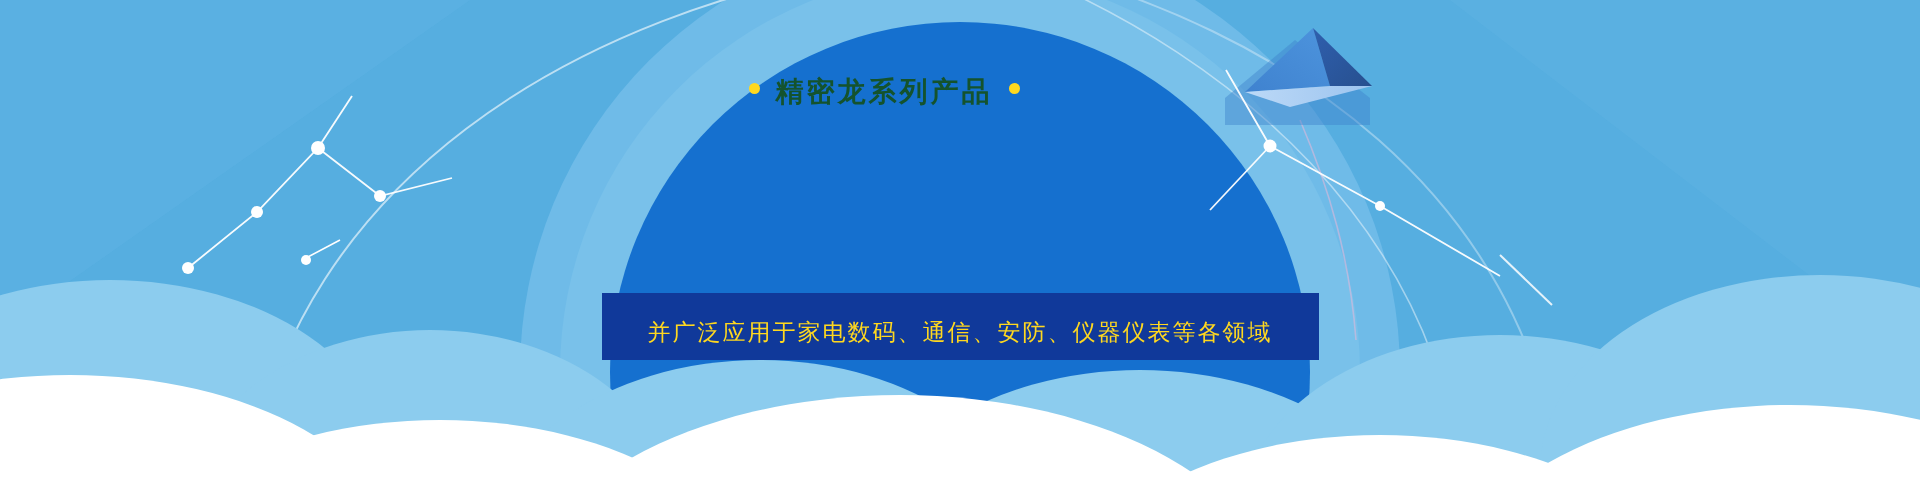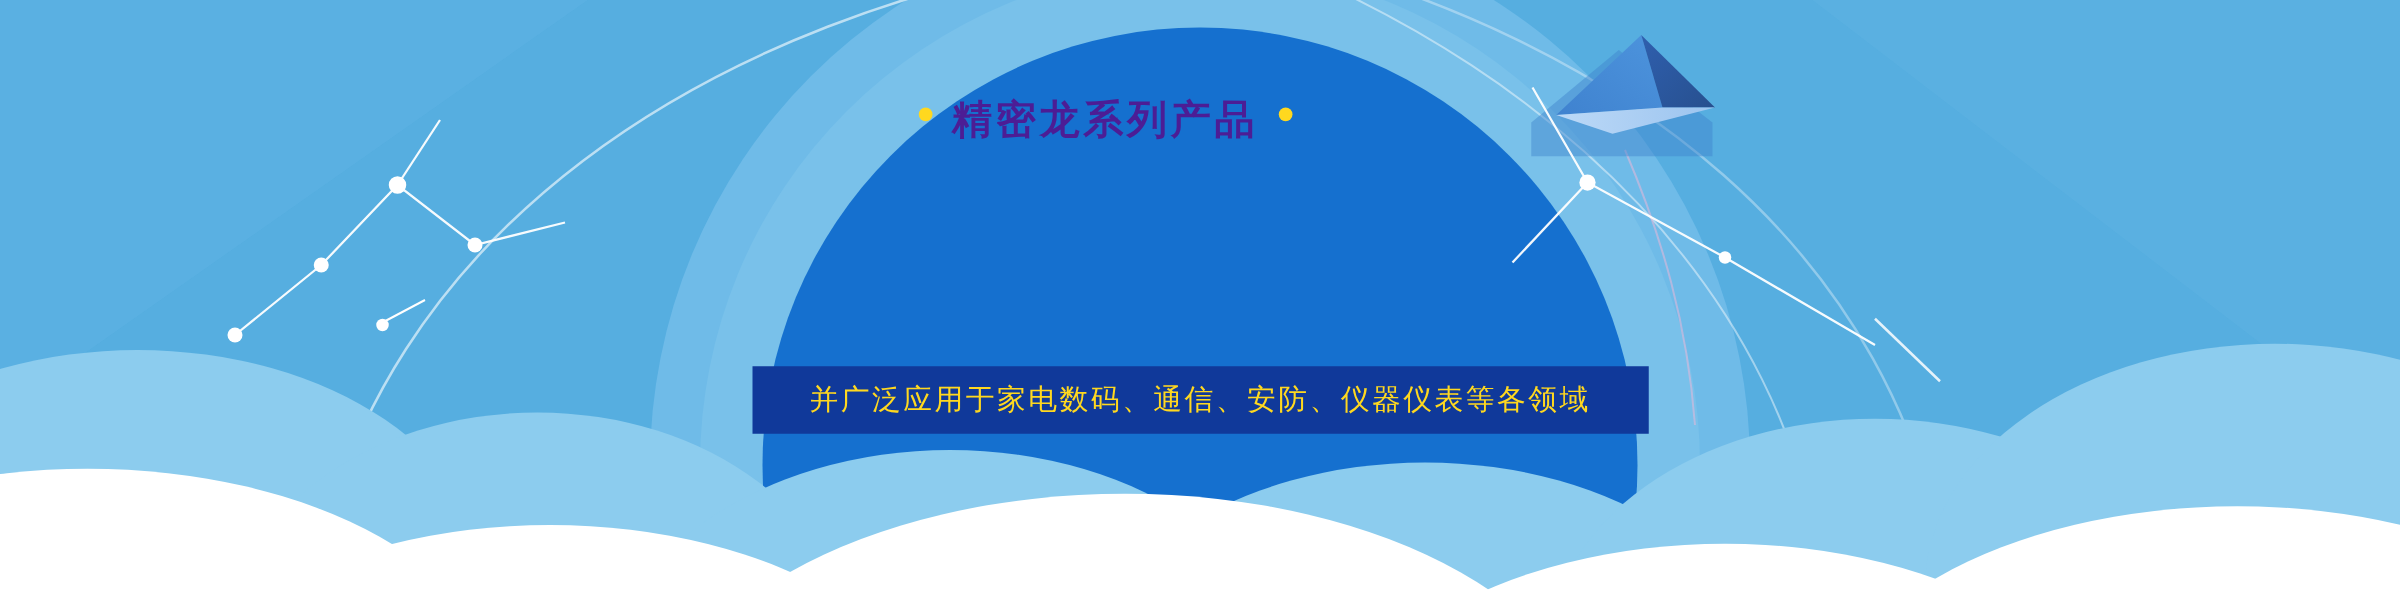--- a/index.html
+++ b/index.html
@@ -37,8 +37,8 @@
     left:0;
     width:1768px;
     text-align:center;
-    color:#4c1d95;
-    font-size:32px;
+    color:#14532d;
+    font-size:28px;
     font-weight:bold;
     letter-spacing:3px;
     line-height:1;

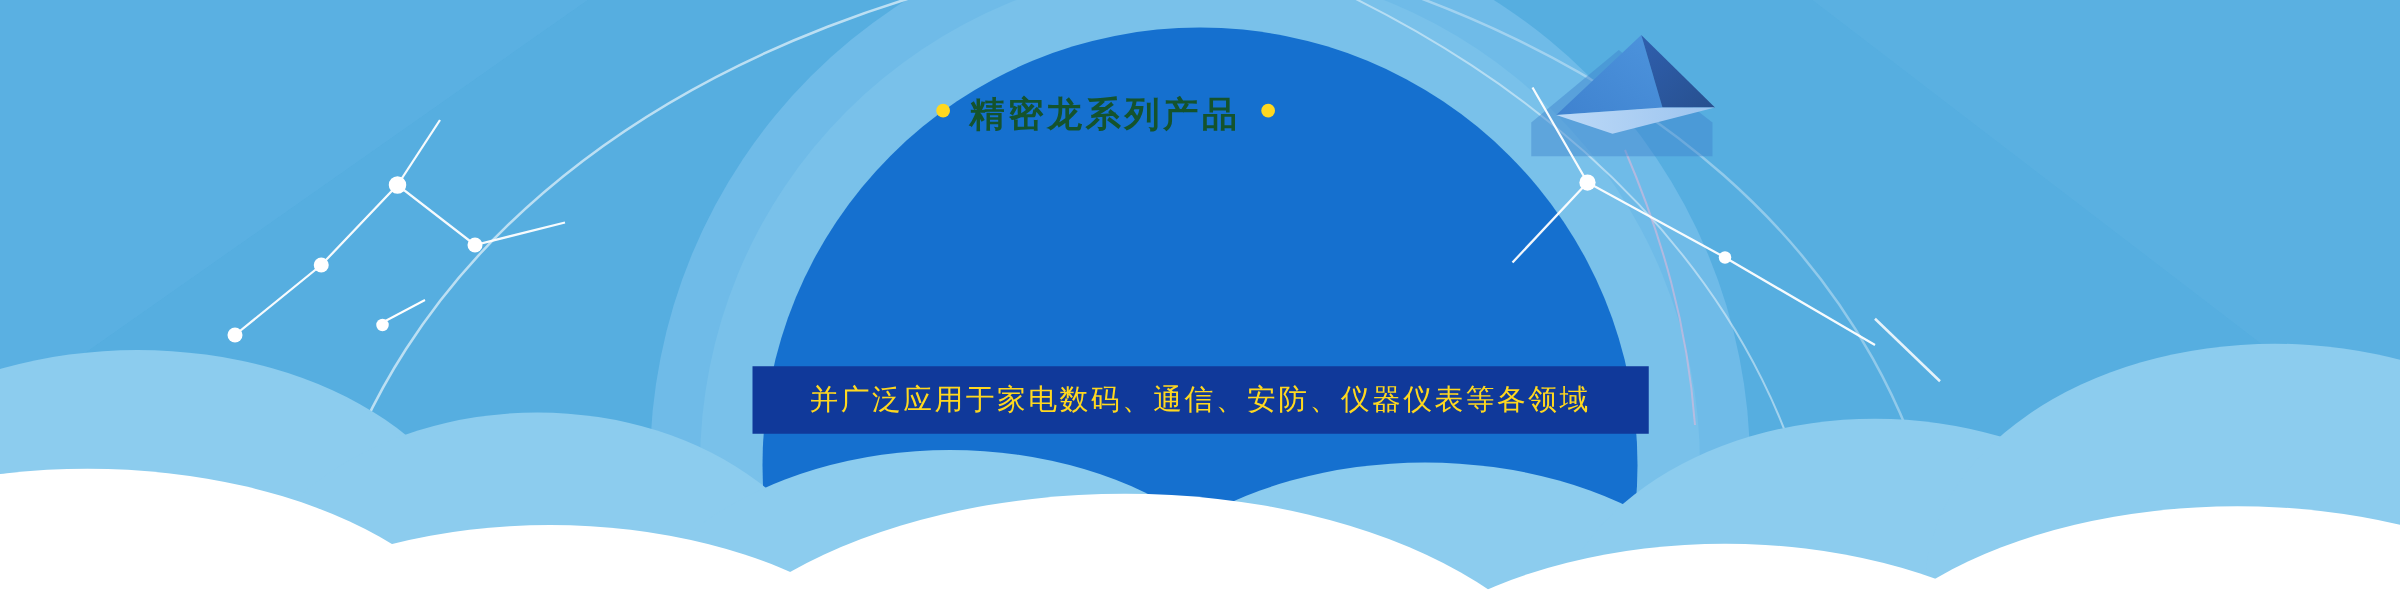--- a/index.html
+++ b/index.html
@@ -92,7 +92,7 @@
     font-size:23px;
     letter-spacing:2px;
     line-height:1;
-    padding:15px 46px 16px 46px;
+    padding:28px 46px 16px 46px;
     white-space:nowrap;
   }
 </style>

